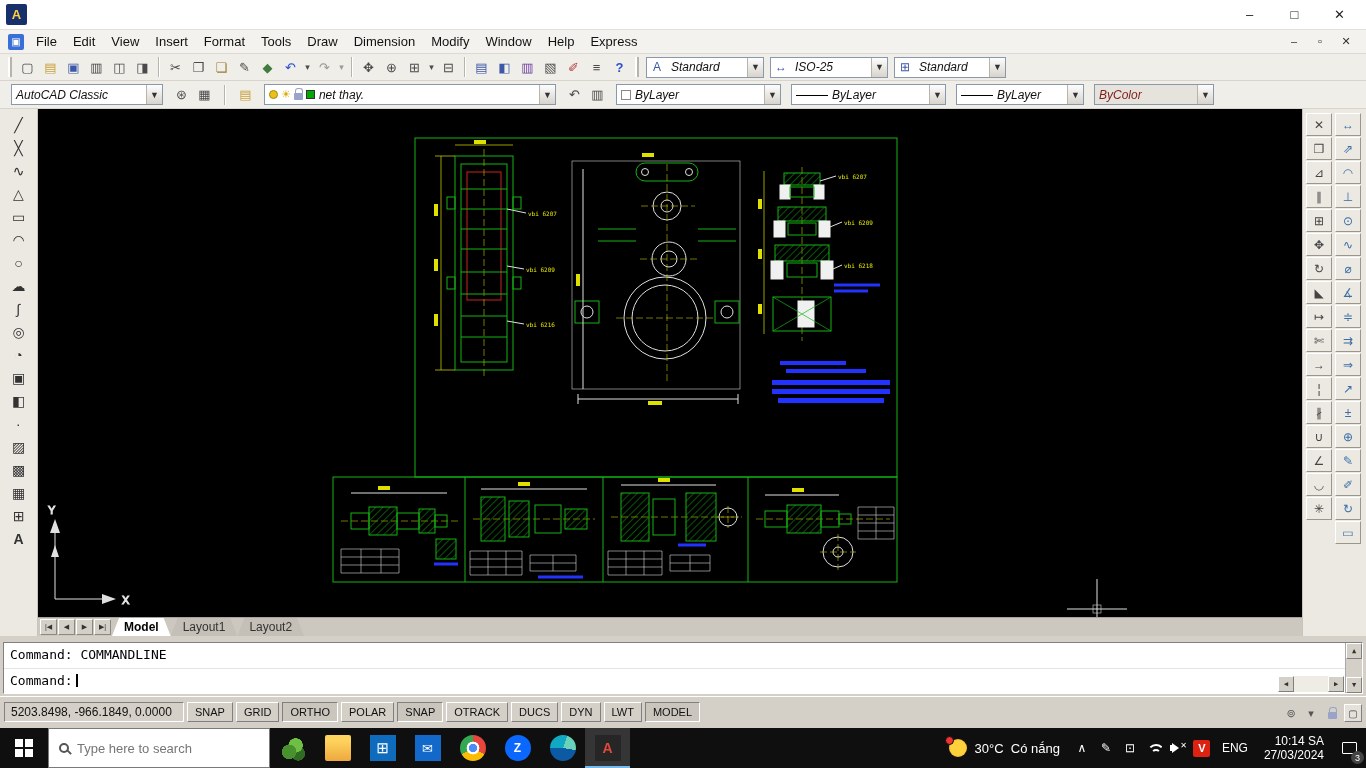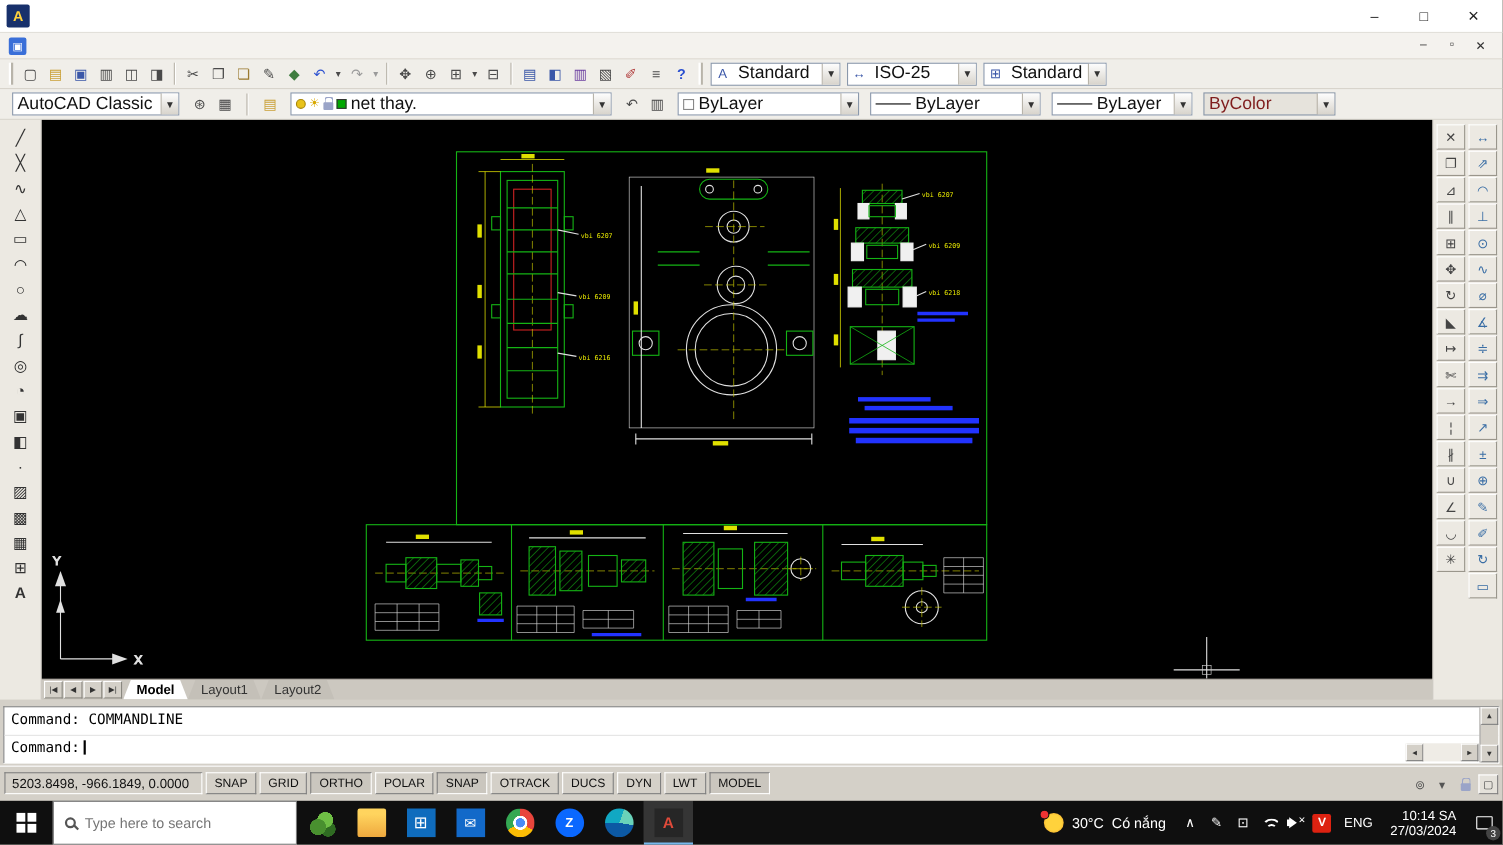--- a/index.html
+++ b/index.html
@@ -165,6 +165,21 @@
 
   <div class="menubar">
     <div class="docicon">▣</div>
+    <div class="menuitems">
+
+    <span class="mitem">File</span>
+        <span class="mitem">Edit</span>
+        <span class="mitem">View</span>
+        <span class="mitem">Insert</span>
+        <span class="mitem">Format</span>
+        <span class="mitem">Tools</span>
+        <span class="mitem">Draw</span>
+        <span class="mitem">Dimension</span>
+        <span class="mitem">Modify</span>
+        <span class="mitem">Window</span>
+        <span class="mitem">Help</span>
+        <span class="mitem">Express</span>
+      </div>
     <div class="doc-controls">
       <span class="dbtn">–</span>
       <span class="dbtn">▫</span>

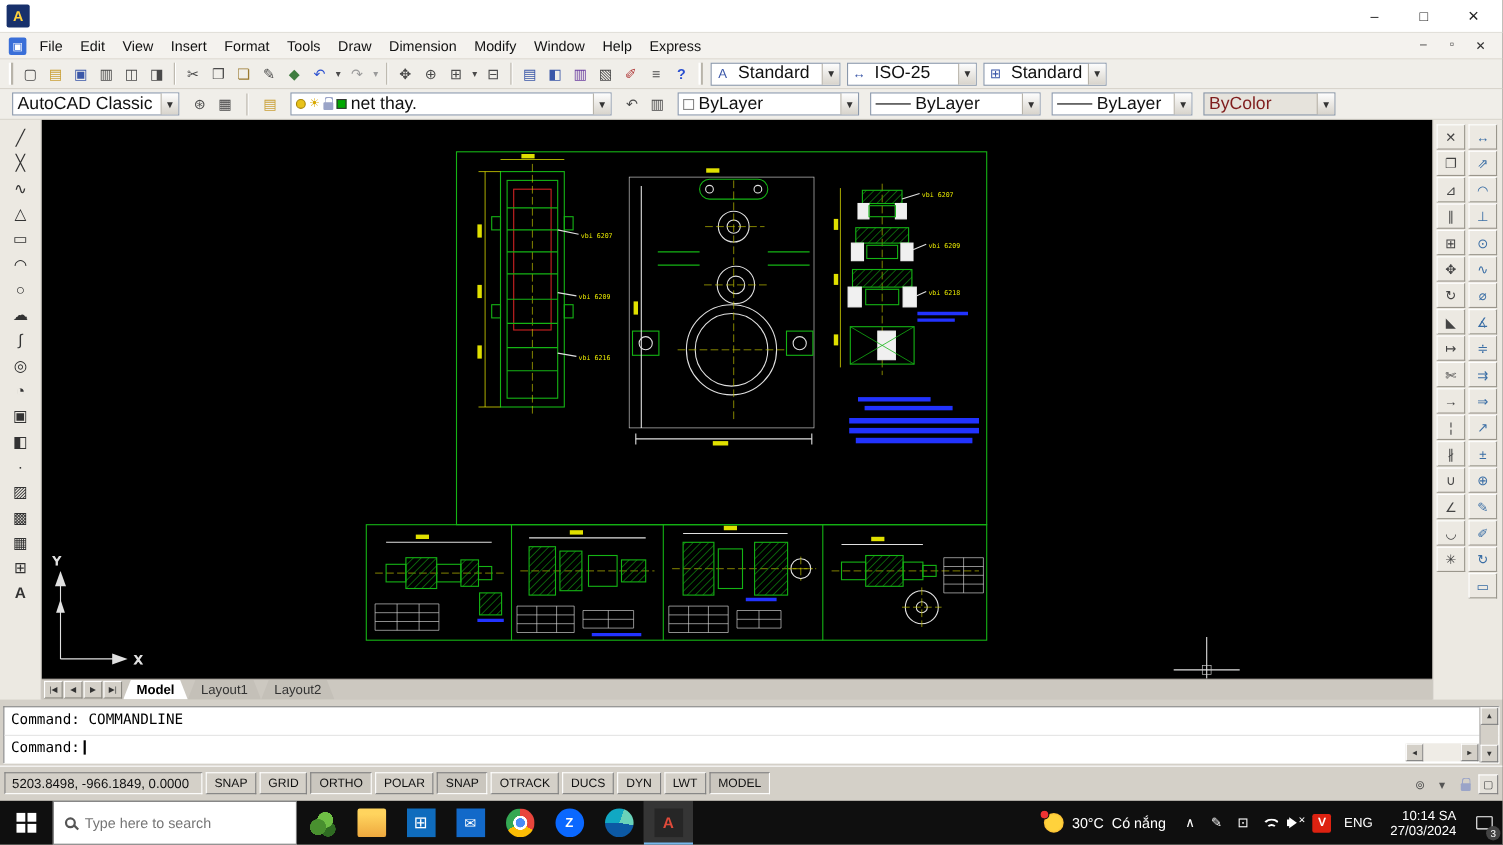--- a/index.html
+++ b/index.html
@@ -34,7 +34,7 @@
   .tsep { width:2px; height:20px; border-left:1px solid #b8b4aa; border-right:1px solid #fff; margin:0 4px;}
   .combo { display:flex; align-items:center; height:21px; background:#fff; border:1px solid #8a98ab; margin:0 3px;}
   .combo .cicon { width:20px; text-align:center; font-size:12px; color:#3b57a8; flex:none;}
-  .combo .cval { flex:1; padding:0 4px; font-size:16px; color:#111; white-space:nowrap; overflow:hidden;}
+  .combo .cval { flex:1; padding:0 4px; font-size:12px; color:#111; white-space:nowrap; overflow:hidden;font-style:italic;}
   .combo .carr { width:16px; height:100%; background:linear-gradient(#fdfdfd,#d8d4cc); border-left:1px solid #b8b4aa; font-size:9px; color:#333; display:flex; align-items:center; justify-content:center; flex:none;}
   .combo.disabled { background:#e6e3dc; }
   .combo.disabled .cval { color:#7f1d1d; }

